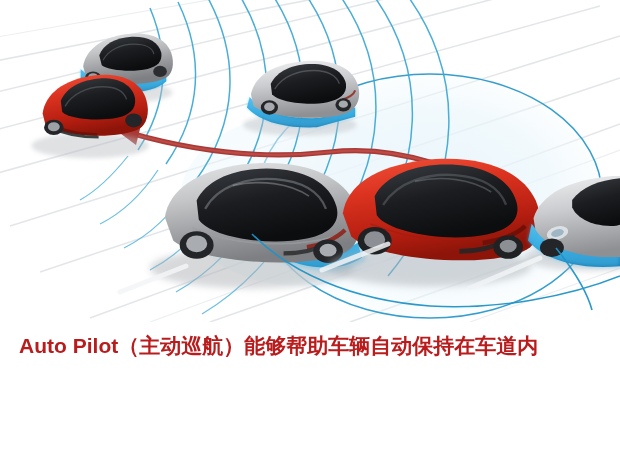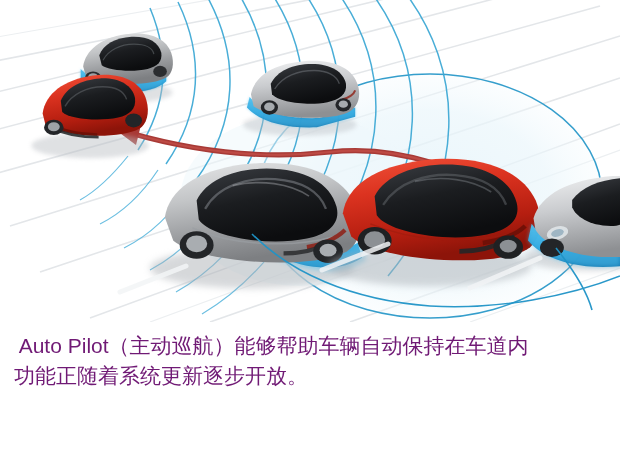--- a/index.html
+++ b/index.html
@@ -49,10 +49,10 @@
   .cap-line {
     font-size: 21px;
     line-height: 30px;
-    color: #701a75;
+    color: #b91c1c;
     white-space: pre;
     letter-spacing: 0px;
-    font-weight: 400;
+    font-weight: 700;
   }
   #caption-body {
     padding: 9px 0 0 14px;

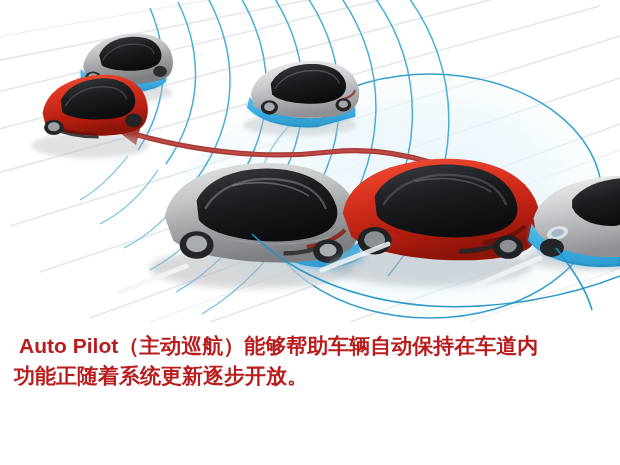--- a/index.html
+++ b/index.html
@@ -297,7 +297,6 @@
   <div id="caption">
     <div id="caption-body">
       <div class="cap-line"> Auto Pilot（主动巡航）能够帮助车辆自动保持在车道内</div>
-      <div class="cap-line">功能正随着系统更新逐步开放。</div>
     </div>
   </div>
 

